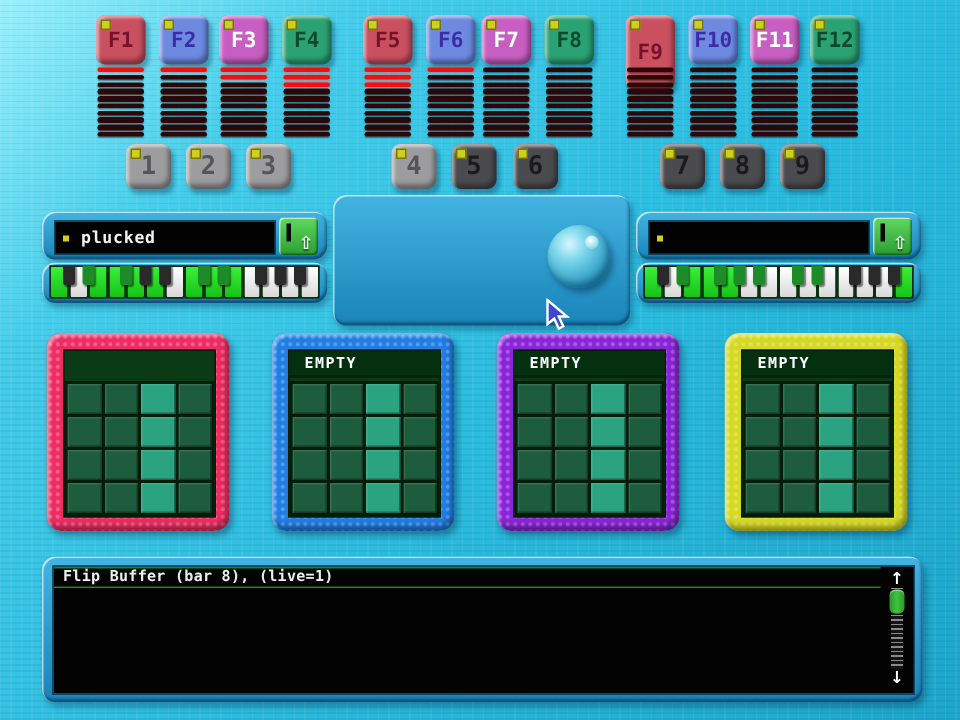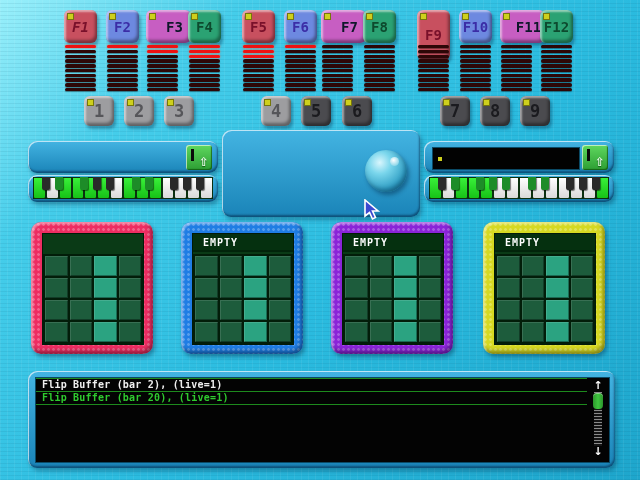--- a/index.html
+++ b/index.html
@@ -92,7 +92,7 @@
 <div id="stage">
 
   <div id="fkeys">
-      <div class="fkey red" style="left: 64px; top: 10px; width: 33px; height: 33px; font-style: italic;">
+      <div class="fkey red" style="left: 64px; top: 10px; width: 33px; height: 33px;">
         <div class="led-dot"></div>
         <span>F1</span>
       </div>

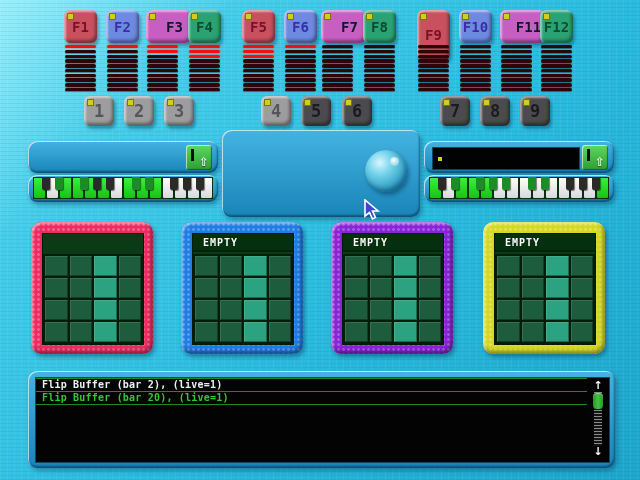--- a/index.html
+++ b/index.html
@@ -22,7 +22,7 @@
   .led-dot{position:absolute;left:3px;top:3px;width:5px;height:5px;background:#ced01d;border:1px solid rgba(60,60,0,.6);}
   .fkey.red{background:#c8505f;color:#79102a;}
   .fkey.blue{background:#6d89e0;color:#3b2da6;}
-  .fkey.pink{background:#c75ec2;color:#0f172a;padding-left:12px;}
+  .fkey.pink{background:#c75ec2;color:#ffffff;}
   .fkey.green{background:#2ba273;color:#0d4a2e;text-align:right;}
   .numkey.light{background:#9d9da0;color:#56565a;}
   .numkey.dark{background:#4b4b4f;color:#1b1b1f;}

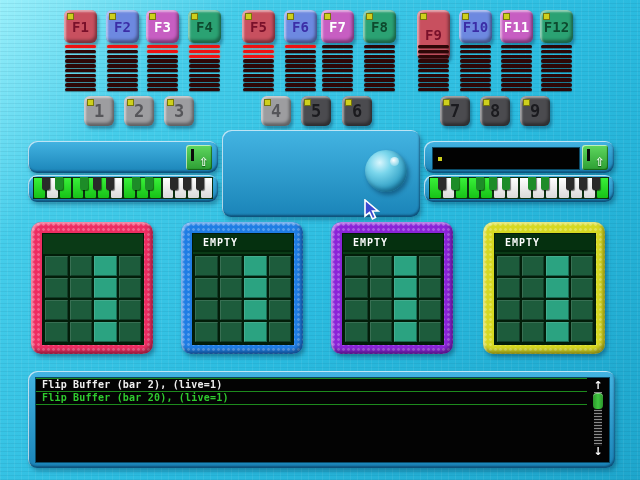--- a/index.html
+++ b/index.html
@@ -325,6 +325,10 @@
     </div>
 
   <div class="panel" style="left:28px;top:141px;width:190px;height:32px;">
+    <div class="field">
+      <span class="led-sq"></span>
+      <span class="field-text">plucked</span>
+    </div>
     <div class="gbtn">
       <span class="gbar"></span>
       <span class="garrow">⇧</span>

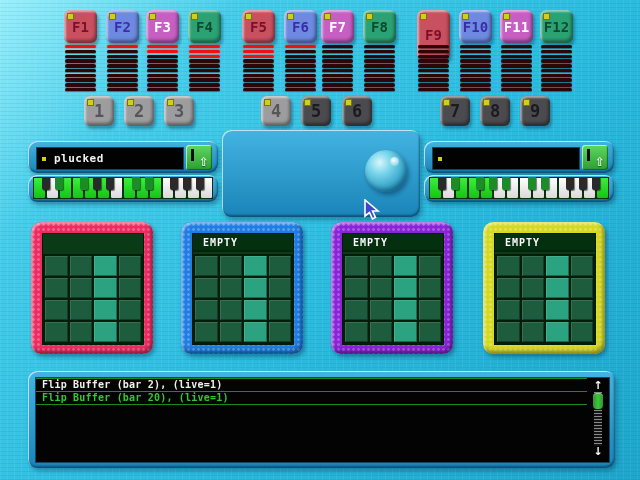--- a/index.html
+++ b/index.html
@@ -505,7 +505,7 @@
   <div class="panel" id="log-panel">
     <div id="log-inner">
       <div id="log-lines">
-          <div class="log-line">Flip Buffer (bar 2), (live=1)</div>
+          <div class="log-line">Flip Buffer (bar 8), (live=1)</div>
           <div class="log-line hl">Flip Buffer (bar 20), (live=1)</div>
         </div>
       <div id="scrollbar">

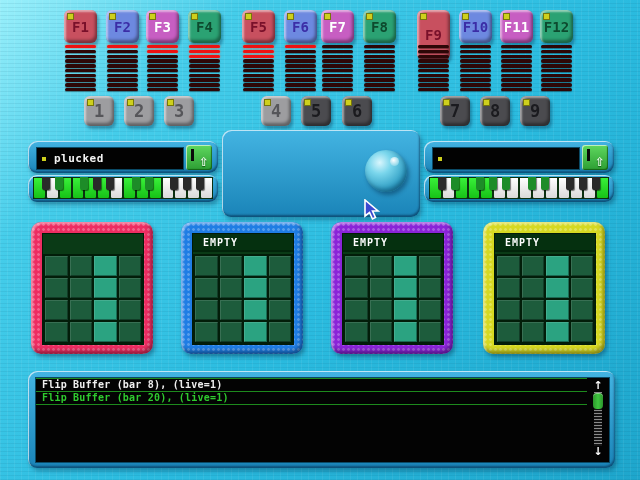--- a/index.html
+++ b/index.html
@@ -506,7 +506,6 @@
     <div id="log-inner">
       <div id="log-lines">
           <div class="log-line">Flip Buffer (bar 8), (live=1)</div>
-          <div class="log-line hl">Flip Buffer (bar 20), (live=1)</div>
         </div>
       <div id="scrollbar">
         <span class="sb-arrow" style="top:0;">↑</span>

